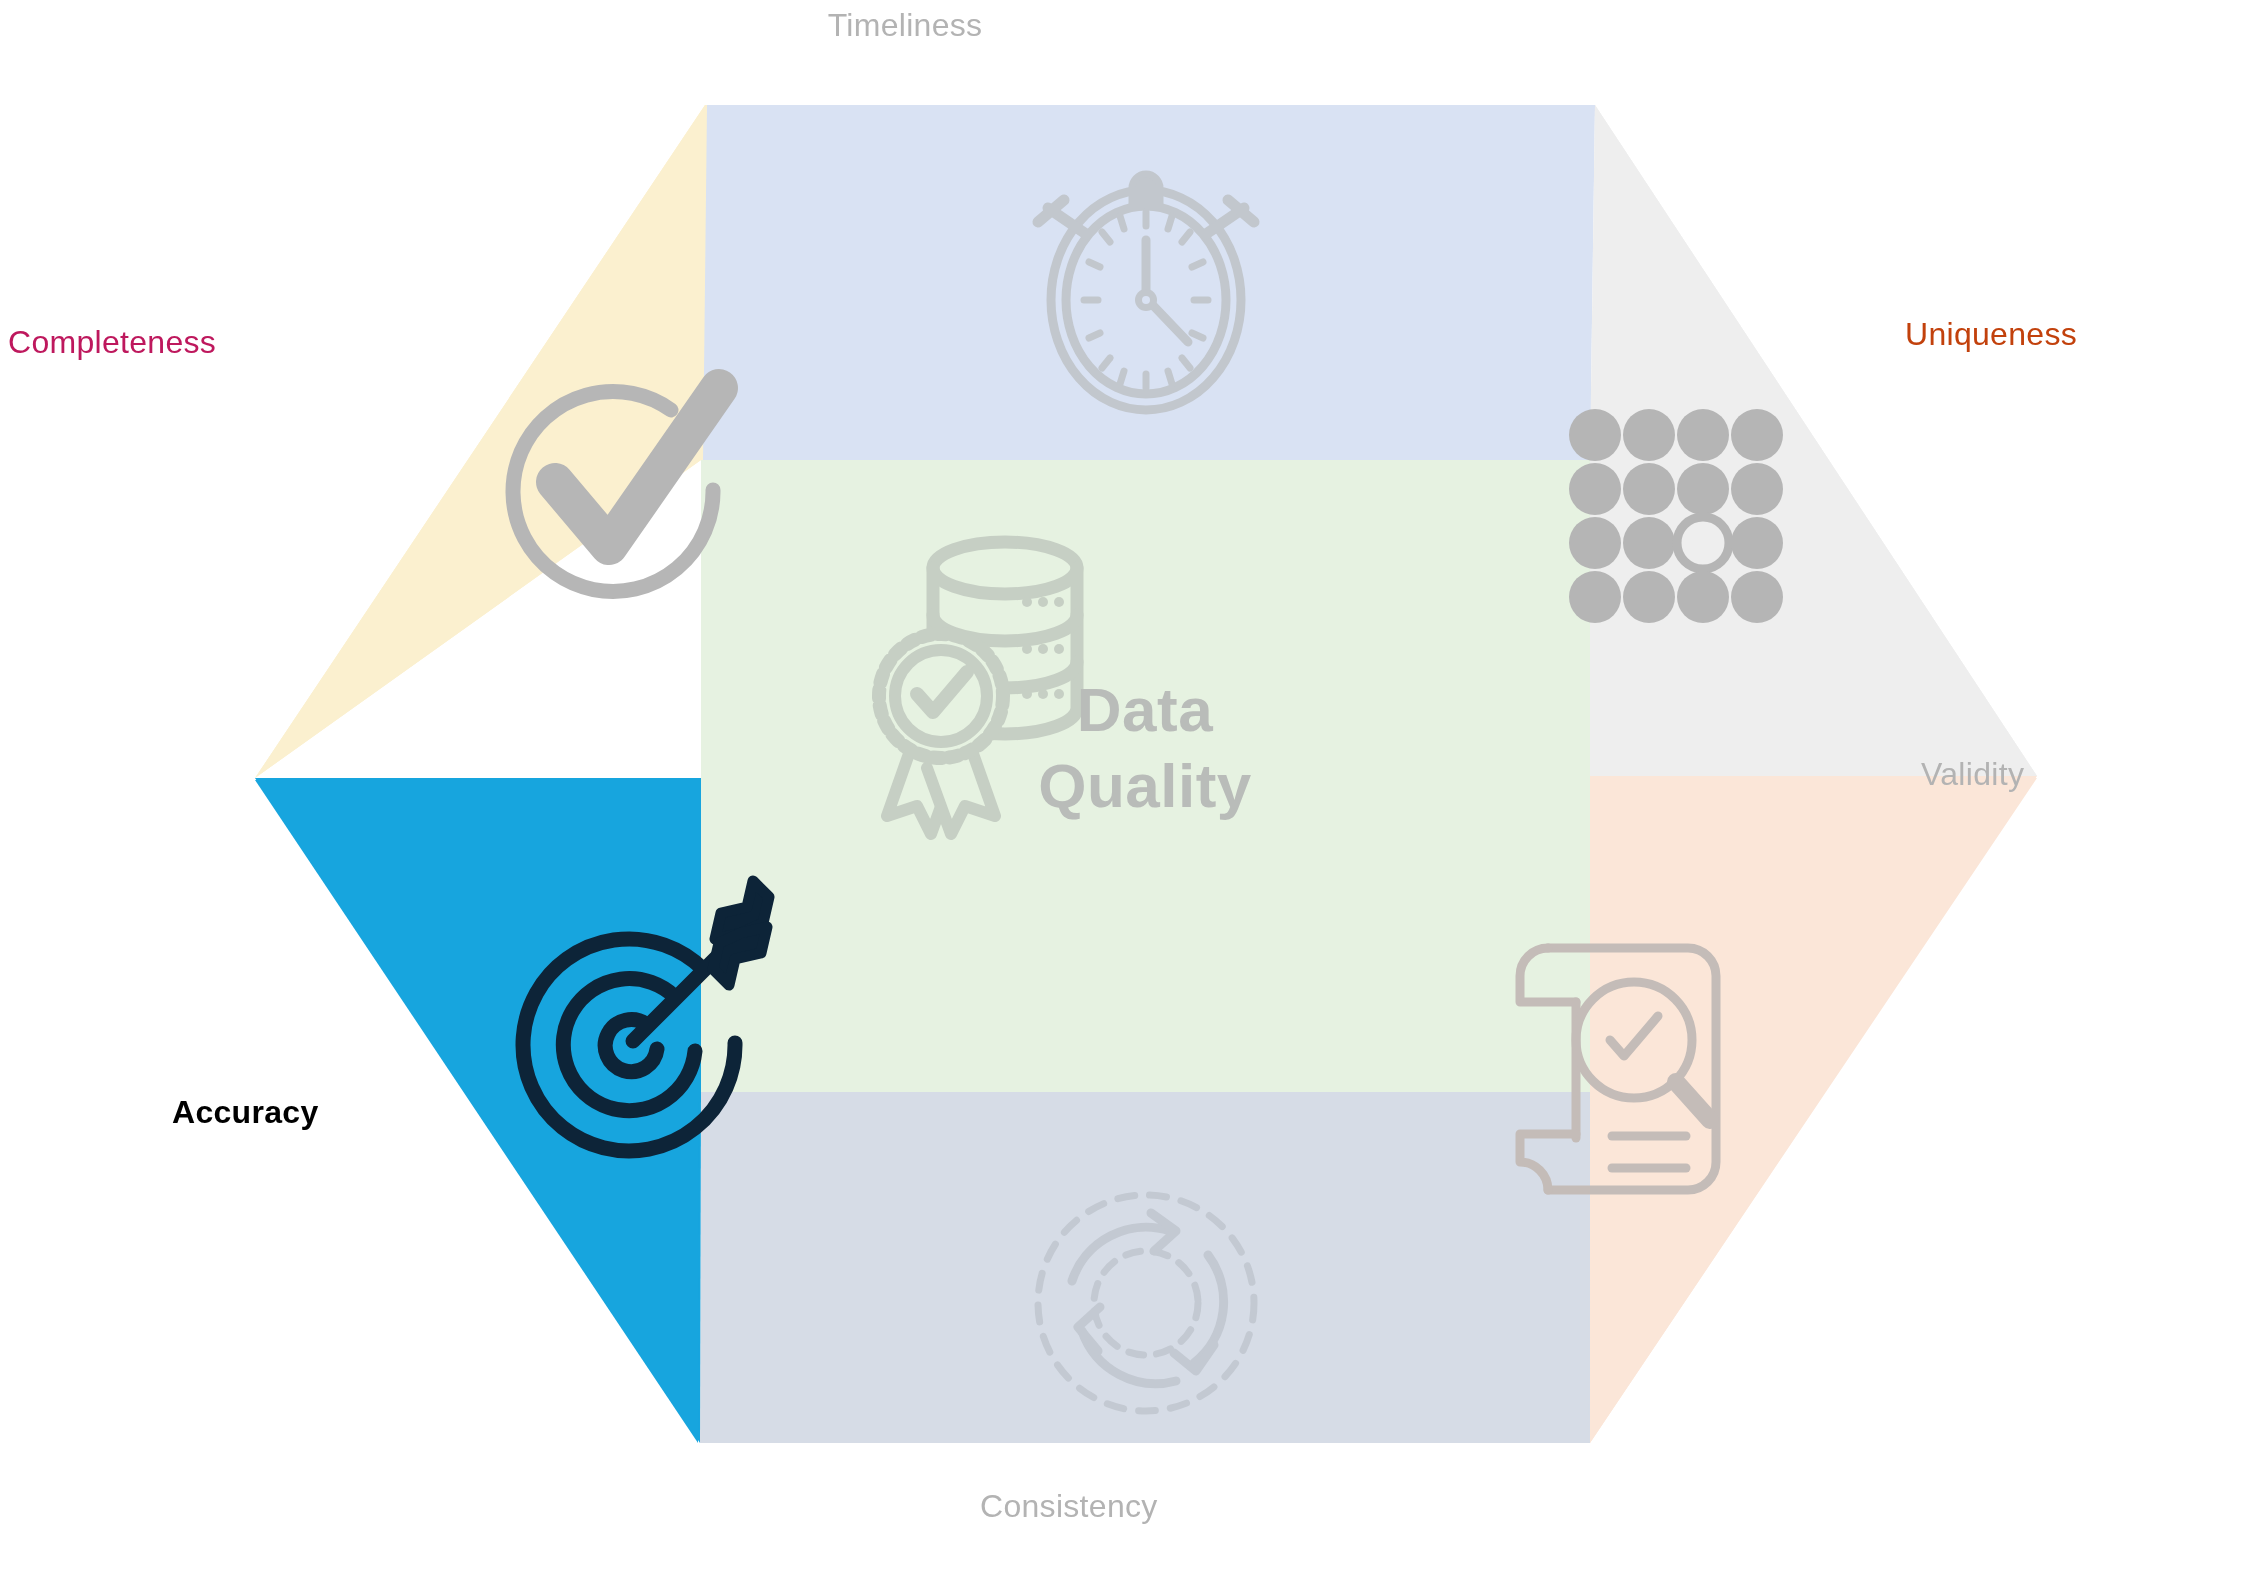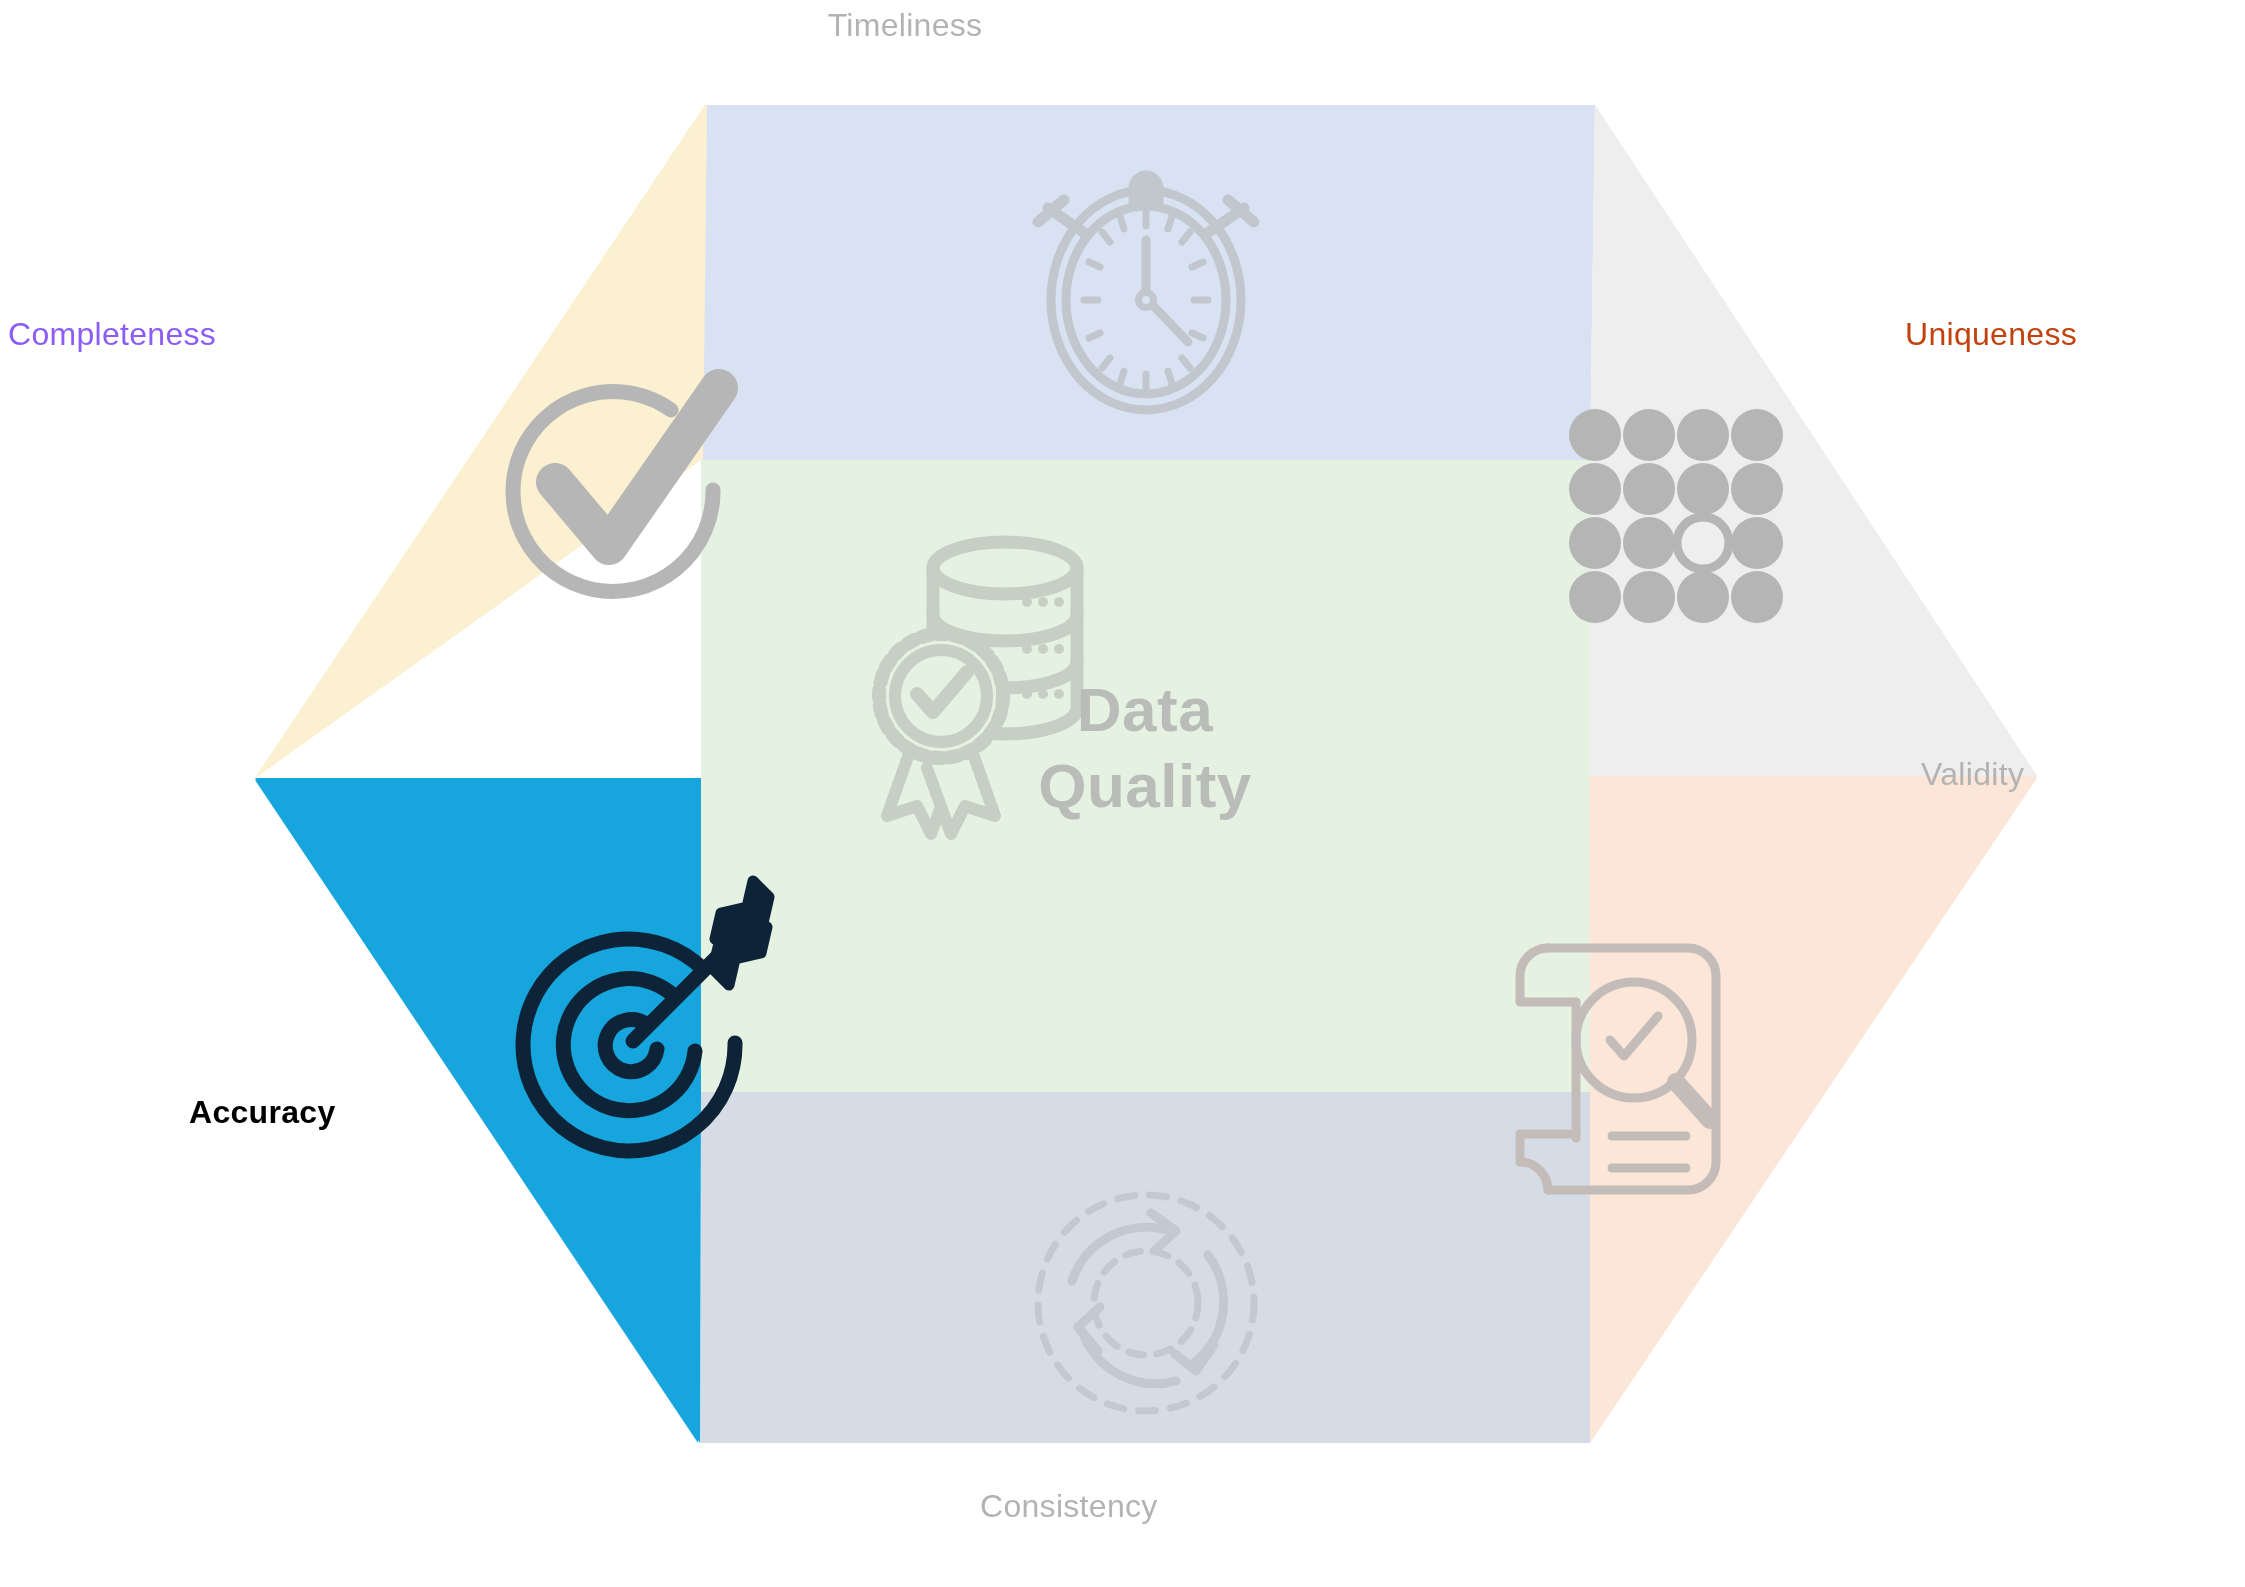--- a/index.html
+++ b/index.html
@@ -229,7 +229,7 @@
 
   <div class="seg-label active" id="label-accuracy" style="color: rgb(0, 0, 0);">Accuracy</div>
 
-  <div class="seg-label" id="label-completeness" style="color: #8b5cf6;">Completeness</div>
+  <div class="seg-label" id="label-completeness" style="color: #be185d; margin-top: 8px;">Completeness</div>
 
   <div id="center-text" style="color: rgb(185, 188, 185);">
     <span>Data</span>

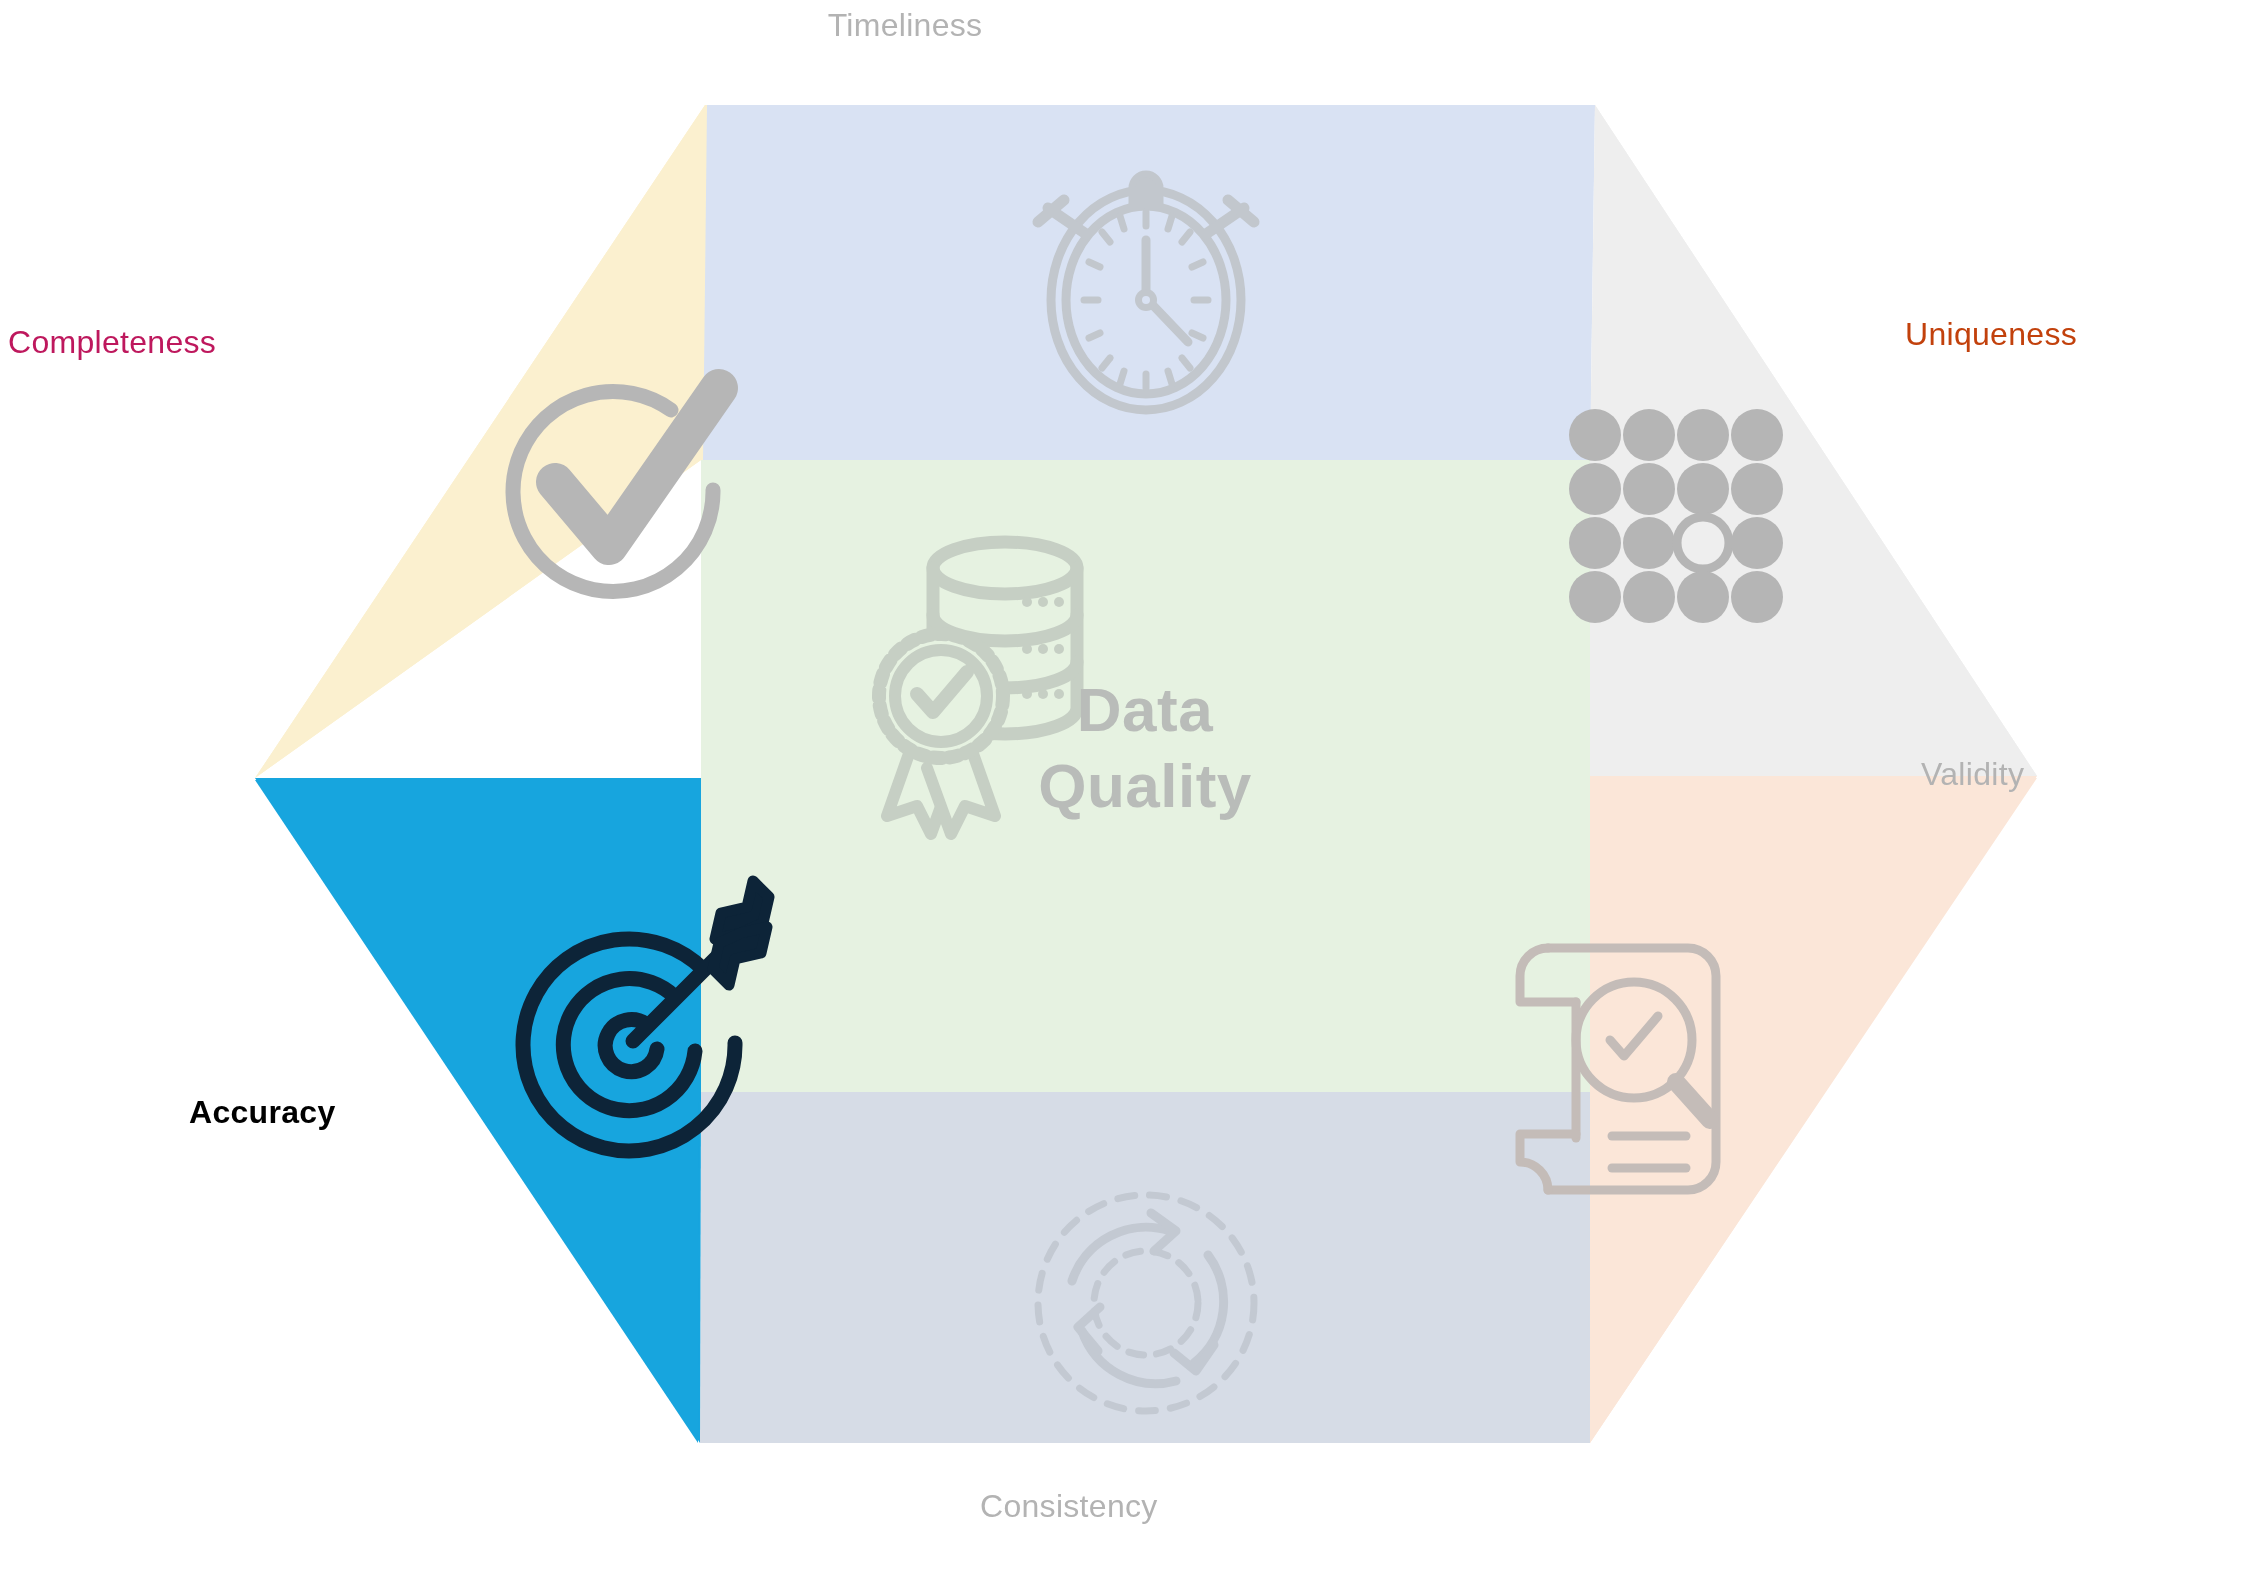--- a/index.html
+++ b/index.html
@@ -45,7 +45,7 @@
   #label-validity     { left: 1880px; top: 758px; margin-left: 41px;  }
   #label-consistency  { left: 980px;  top: 1490px; }
   #label-completeness { left: 8px;    top: 318px;  }
-  #label-accuracy     { left: 189px;  top: 1096px; }
+  #label-accuracy     { left: 172px;  top: 1096px; }
 
   #center-text {
     position: absolute;

